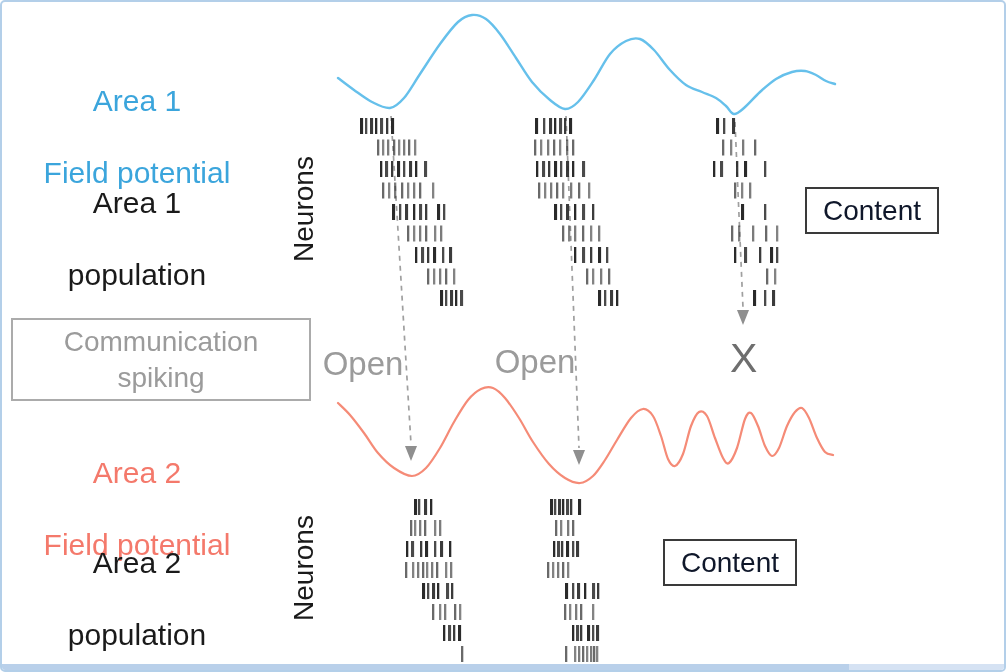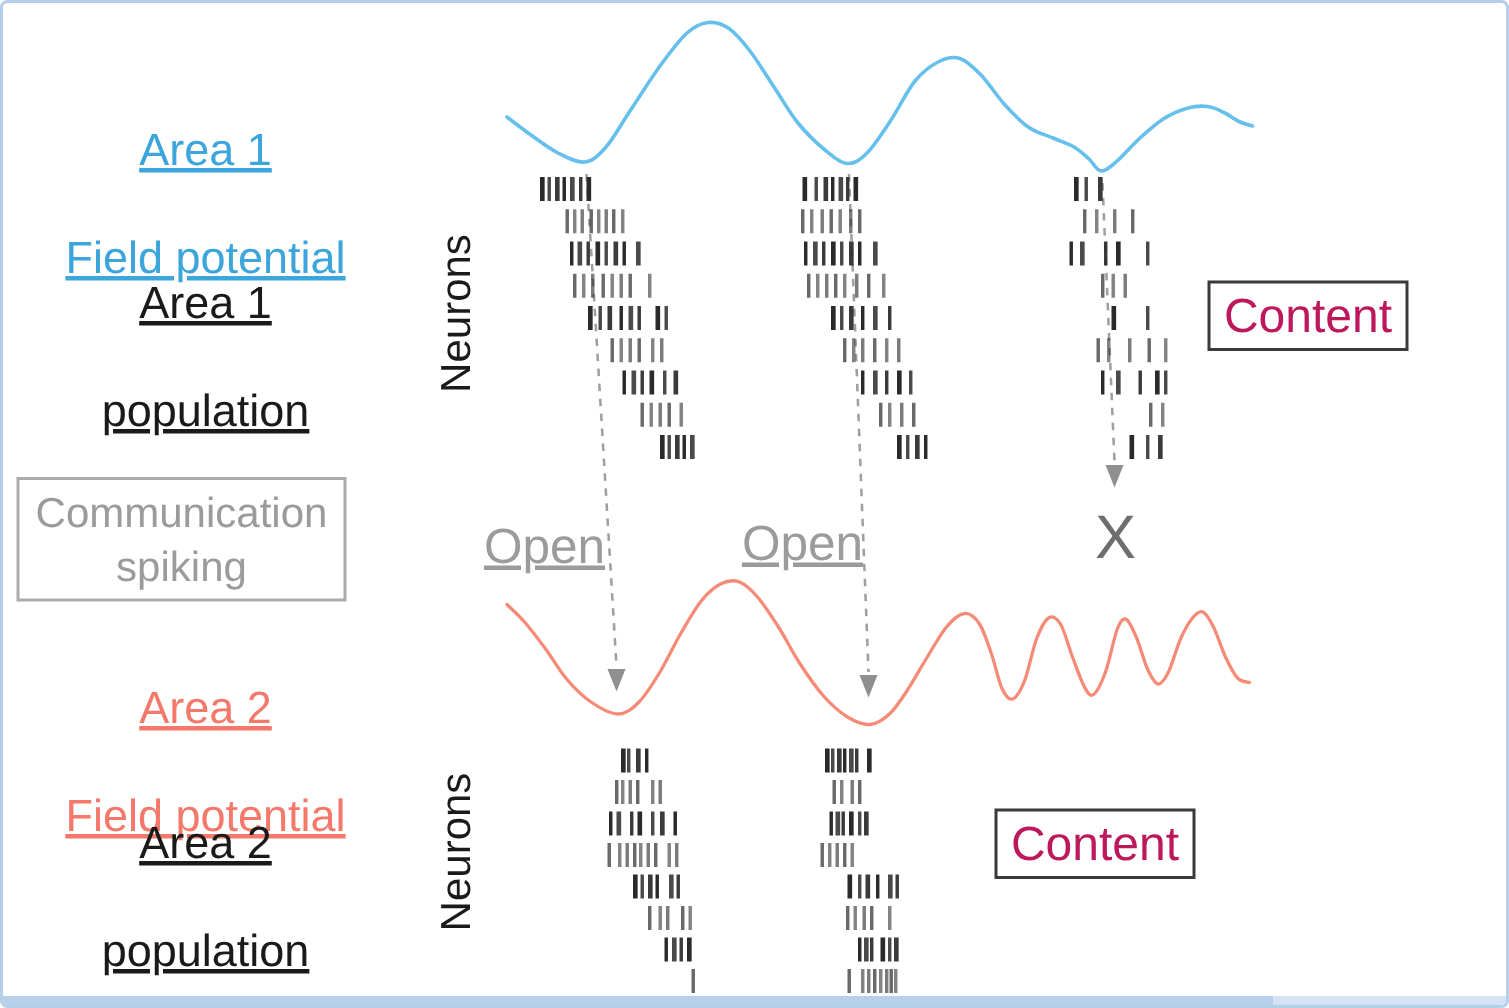--- a/index.html
+++ b/index.html
@@ -13,7 +13,7 @@
     overflow:hidden;
     font-family:"Liberation Sans", sans-serif;
   }
-  .lbl{position:absolute;text-align:center;white-space:pre-line;text-decoration:underline;}
+  .lbl{position:absolute;text-align:center;white-space:pre-line;}
   .lbl div{line-height:38px;}
   .blue{color:var(--area1,#3ba5dc);font-size:30px;}
   .salmon{color:var(--area2,#f4796b);font-size:30px;}

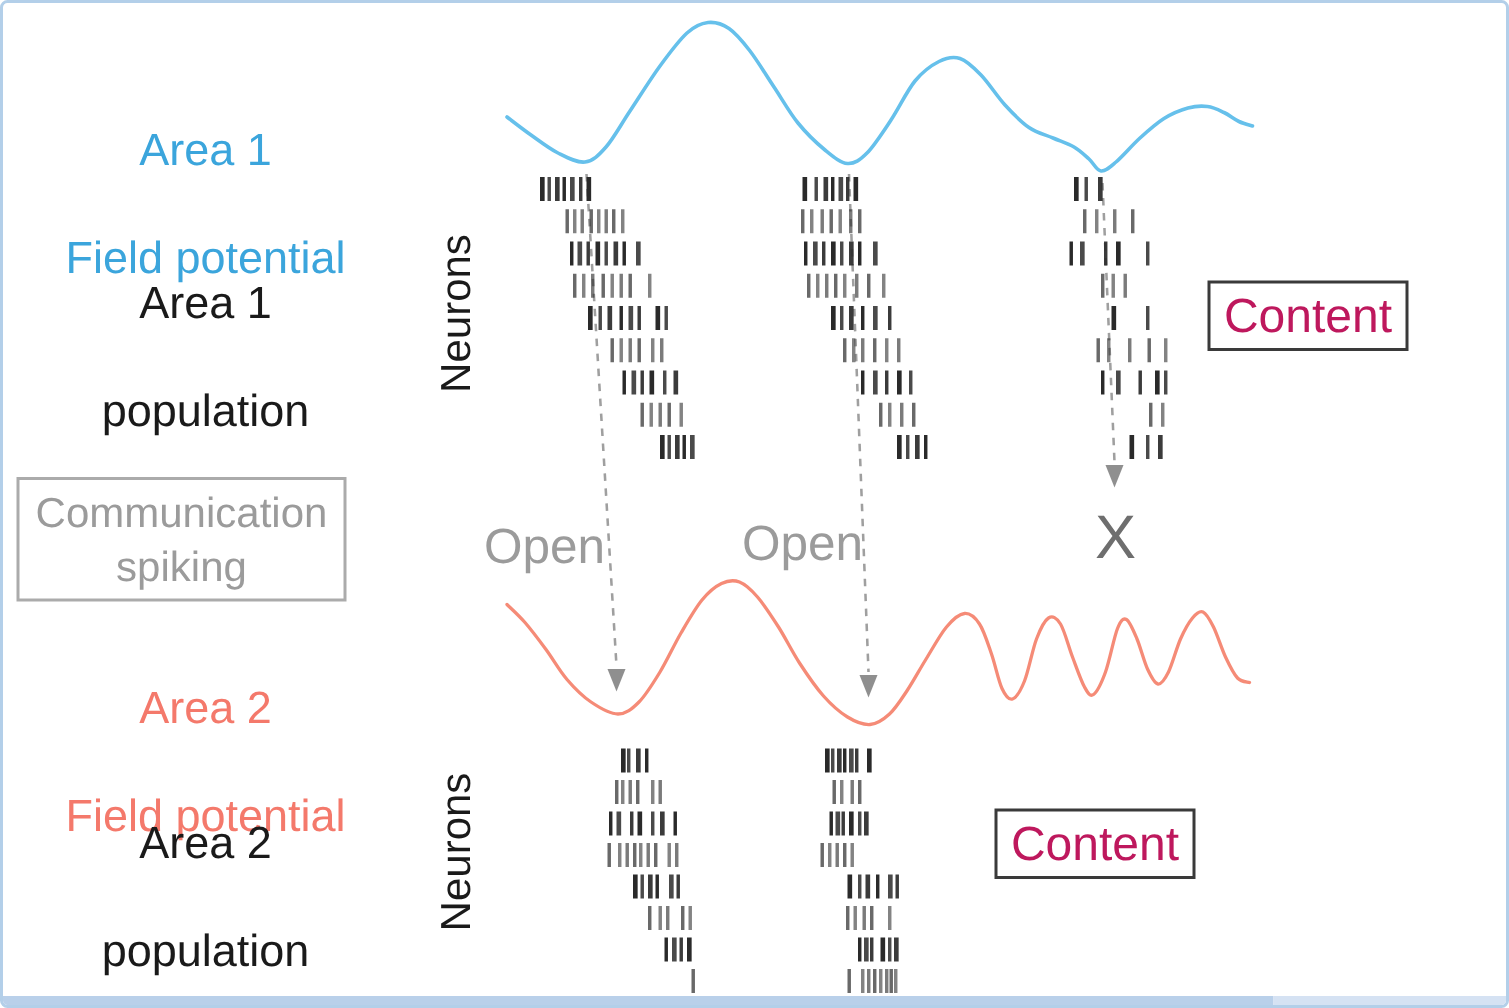--- a/index.html
+++ b/index.html
@@ -31,7 +31,7 @@
   .commbox{border:2px solid var(--grayBorder,#ababab);}
   .commbox div{line-height:36px;font-size:28px;color:var(--grayText,#9b9b9b);}
   .contentbox{border:2px solid #3a3a3a;}
-  .contentbox div{font-size:32px;color:#be185d;}
+  .contentbox div{font-size:28px;color:#0f172a;}
   .xletter{
     position:absolute;font-size:41px;color:#6e6e6e;font-weight:400;
   }

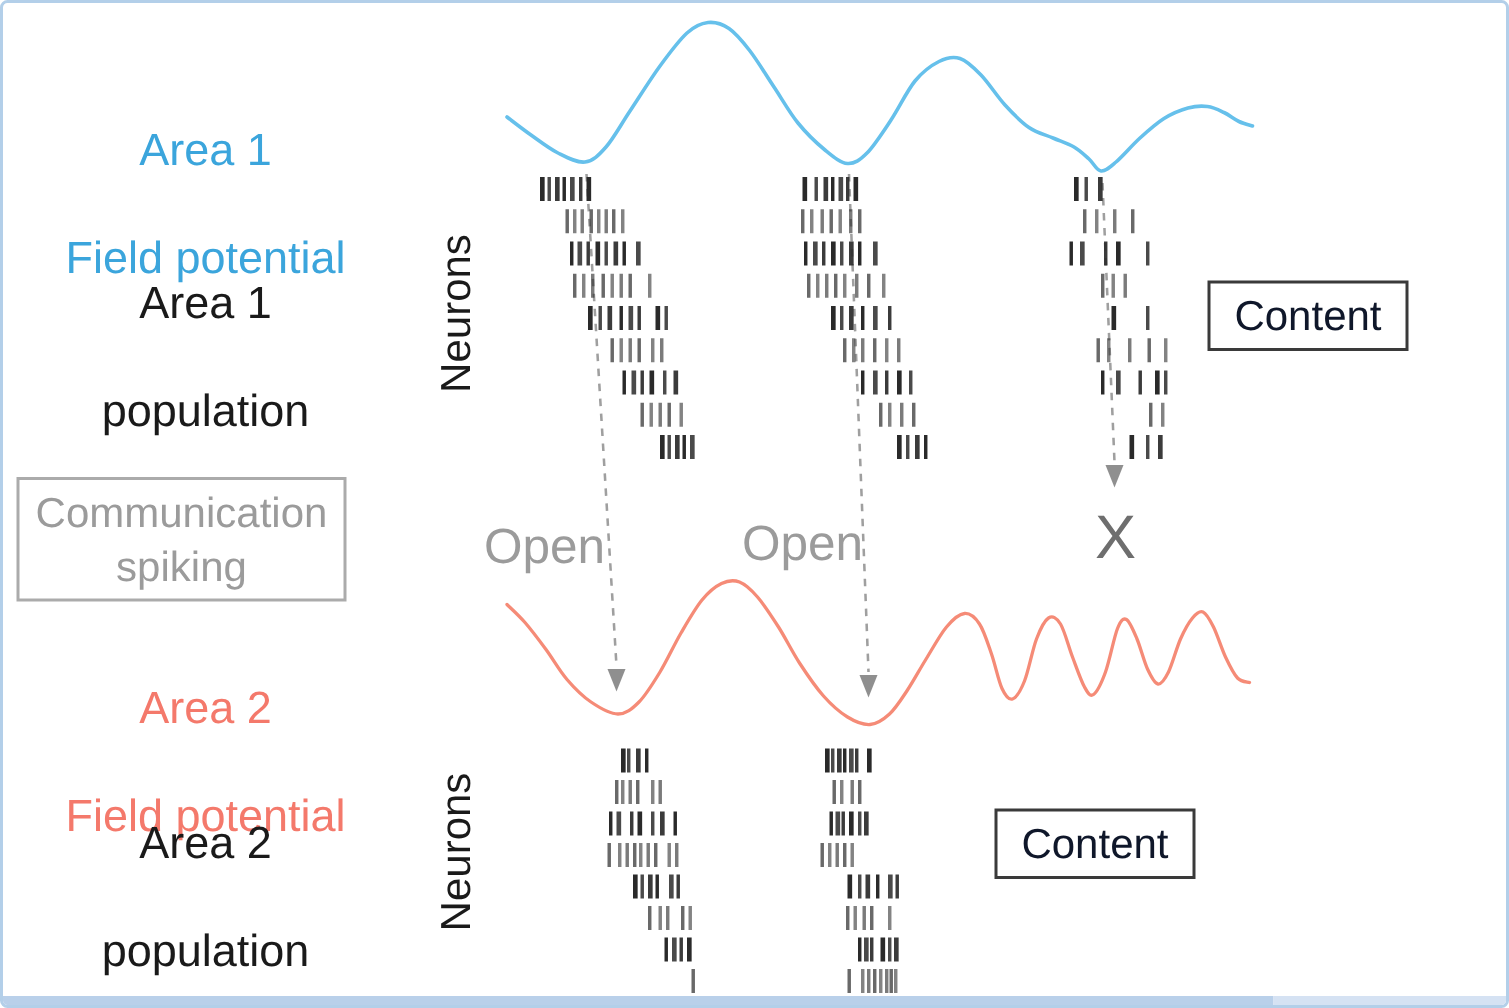--- a/index.html
+++ b/index.html
@@ -320,7 +320,7 @@
 
   <div class="neurons" style="left:302px;top:207px;">Neurons</div>
 
-  <div class="framebox commbox" style="left:9px;top:316px;width:220px;height:83px;">
+  <div class="framebox commbox" style="left:9px;top:316px;width:300px;height:83px;">
     <div>Communication</div>
     <div>spiking</div>
   </div>

